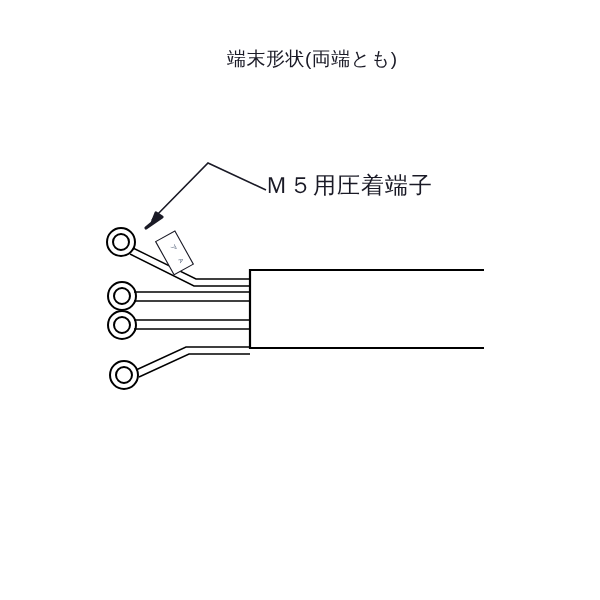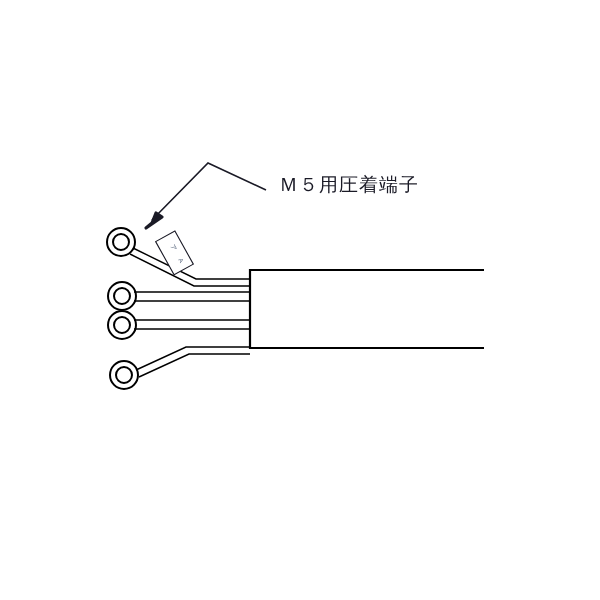--- a/index.html
+++ b/index.html
@@ -116,6 +116,7 @@
 
   </svg>
 
+  <div class="dtext" id="title-text">端末形状(両端とも)</div>
 
   <div class="dtext" id="terminal-label-text">Ｍ５用圧着端子</div>
 

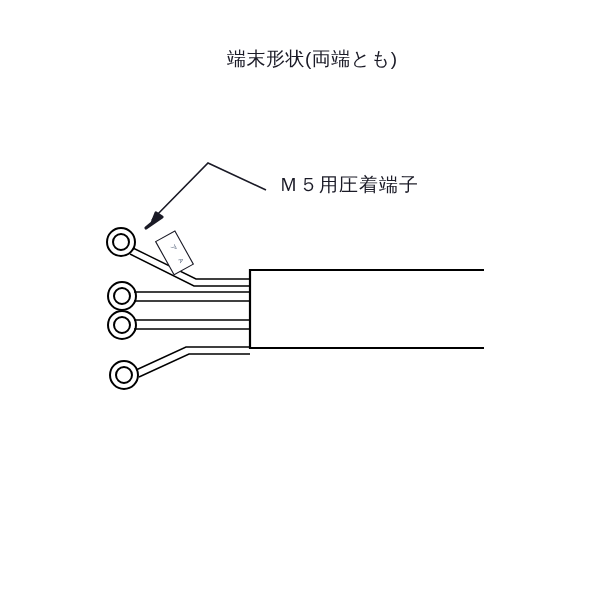--- a/index.html
+++ b/index.html
@@ -35,9 +35,9 @@
     line-height: 22px;
   }
   #terminal-label-text {
-    left: 279px;
+    left: 265px;
     top: 173px;
-    font-size: 19px;
+    font-size: 23px;
     line-height: 24px;
     letter-spacing: 1px;
   }

